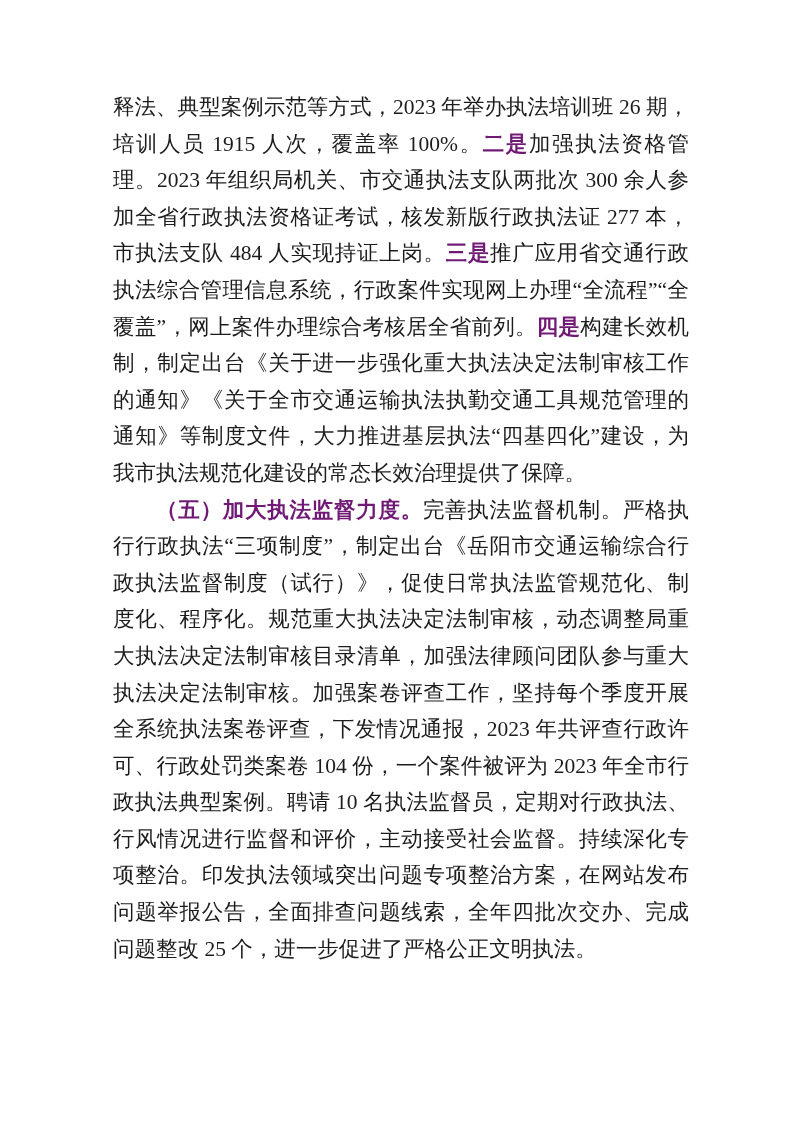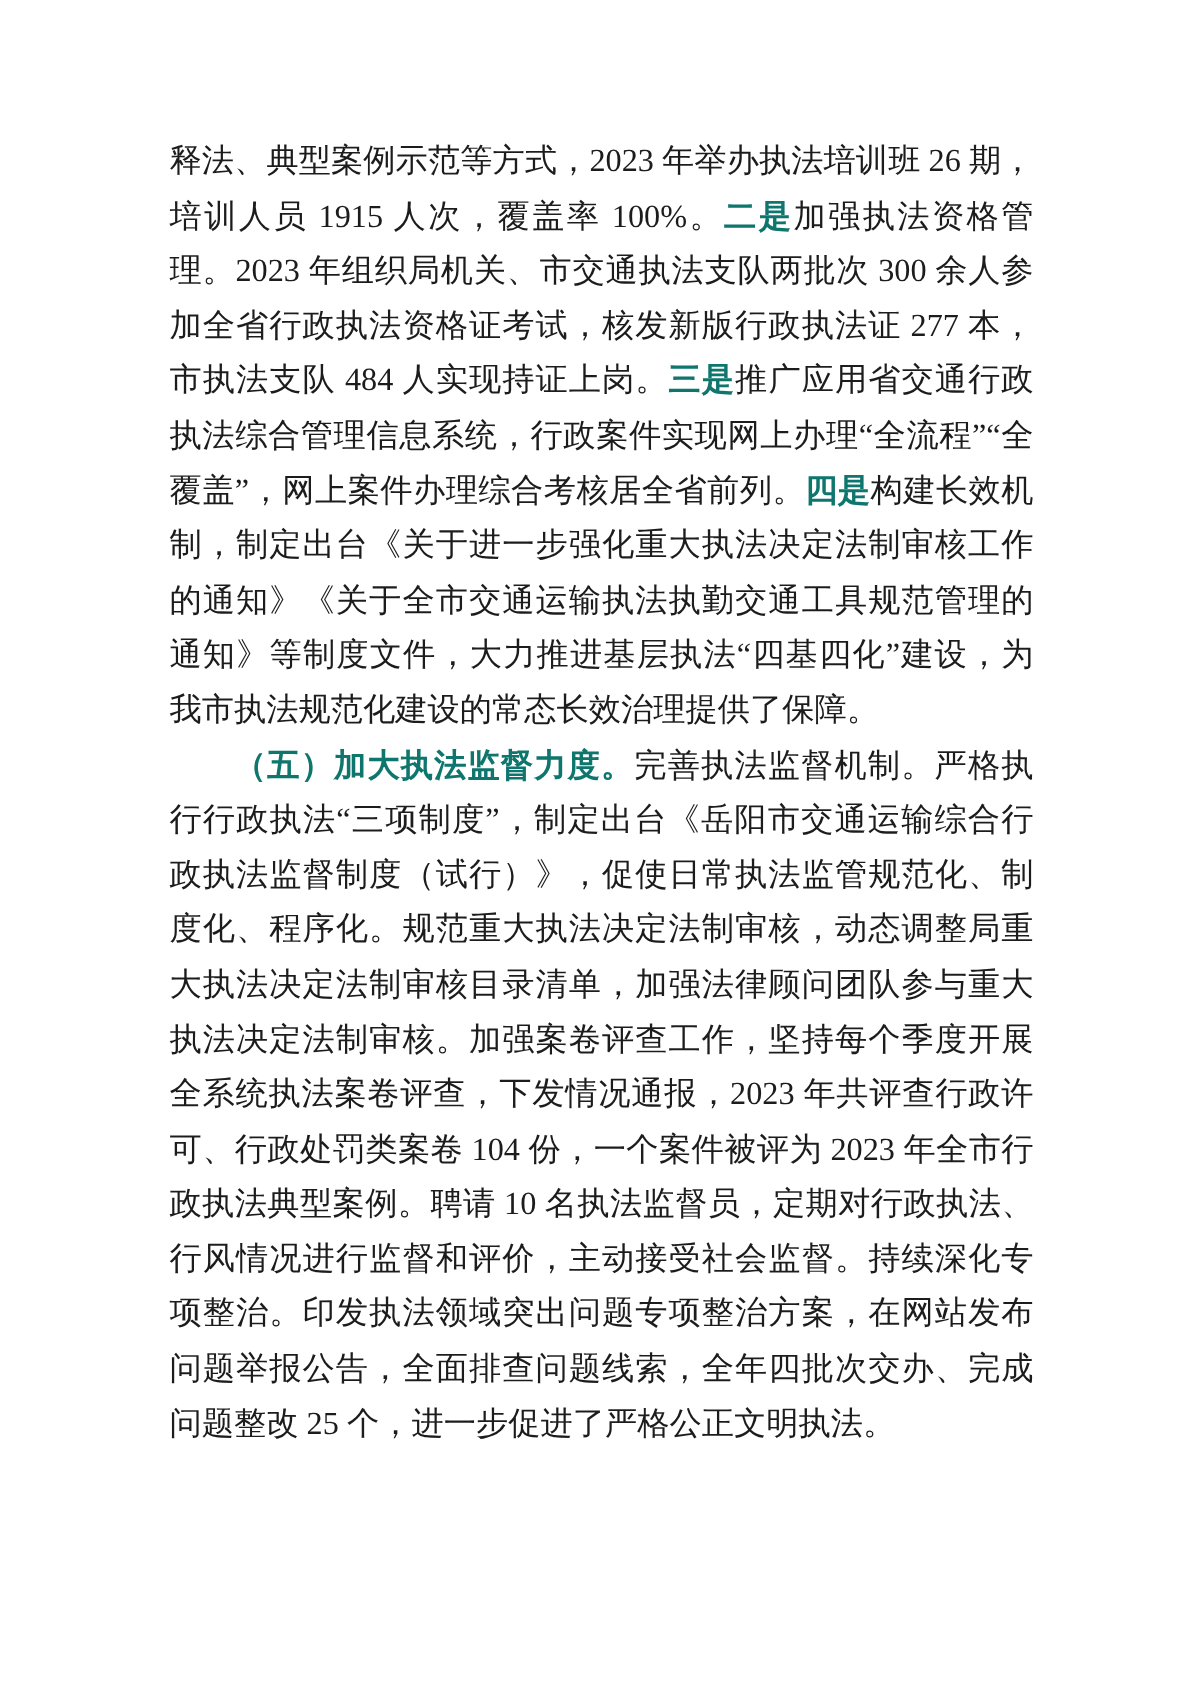--- a/index.html
+++ b/index.html
@@ -38,7 +38,7 @@
   }
   .seg.bold {
     font-weight: 700;
-    color: #0f766e;
+    color: #701a75;
   }
 </style>
 </head>

